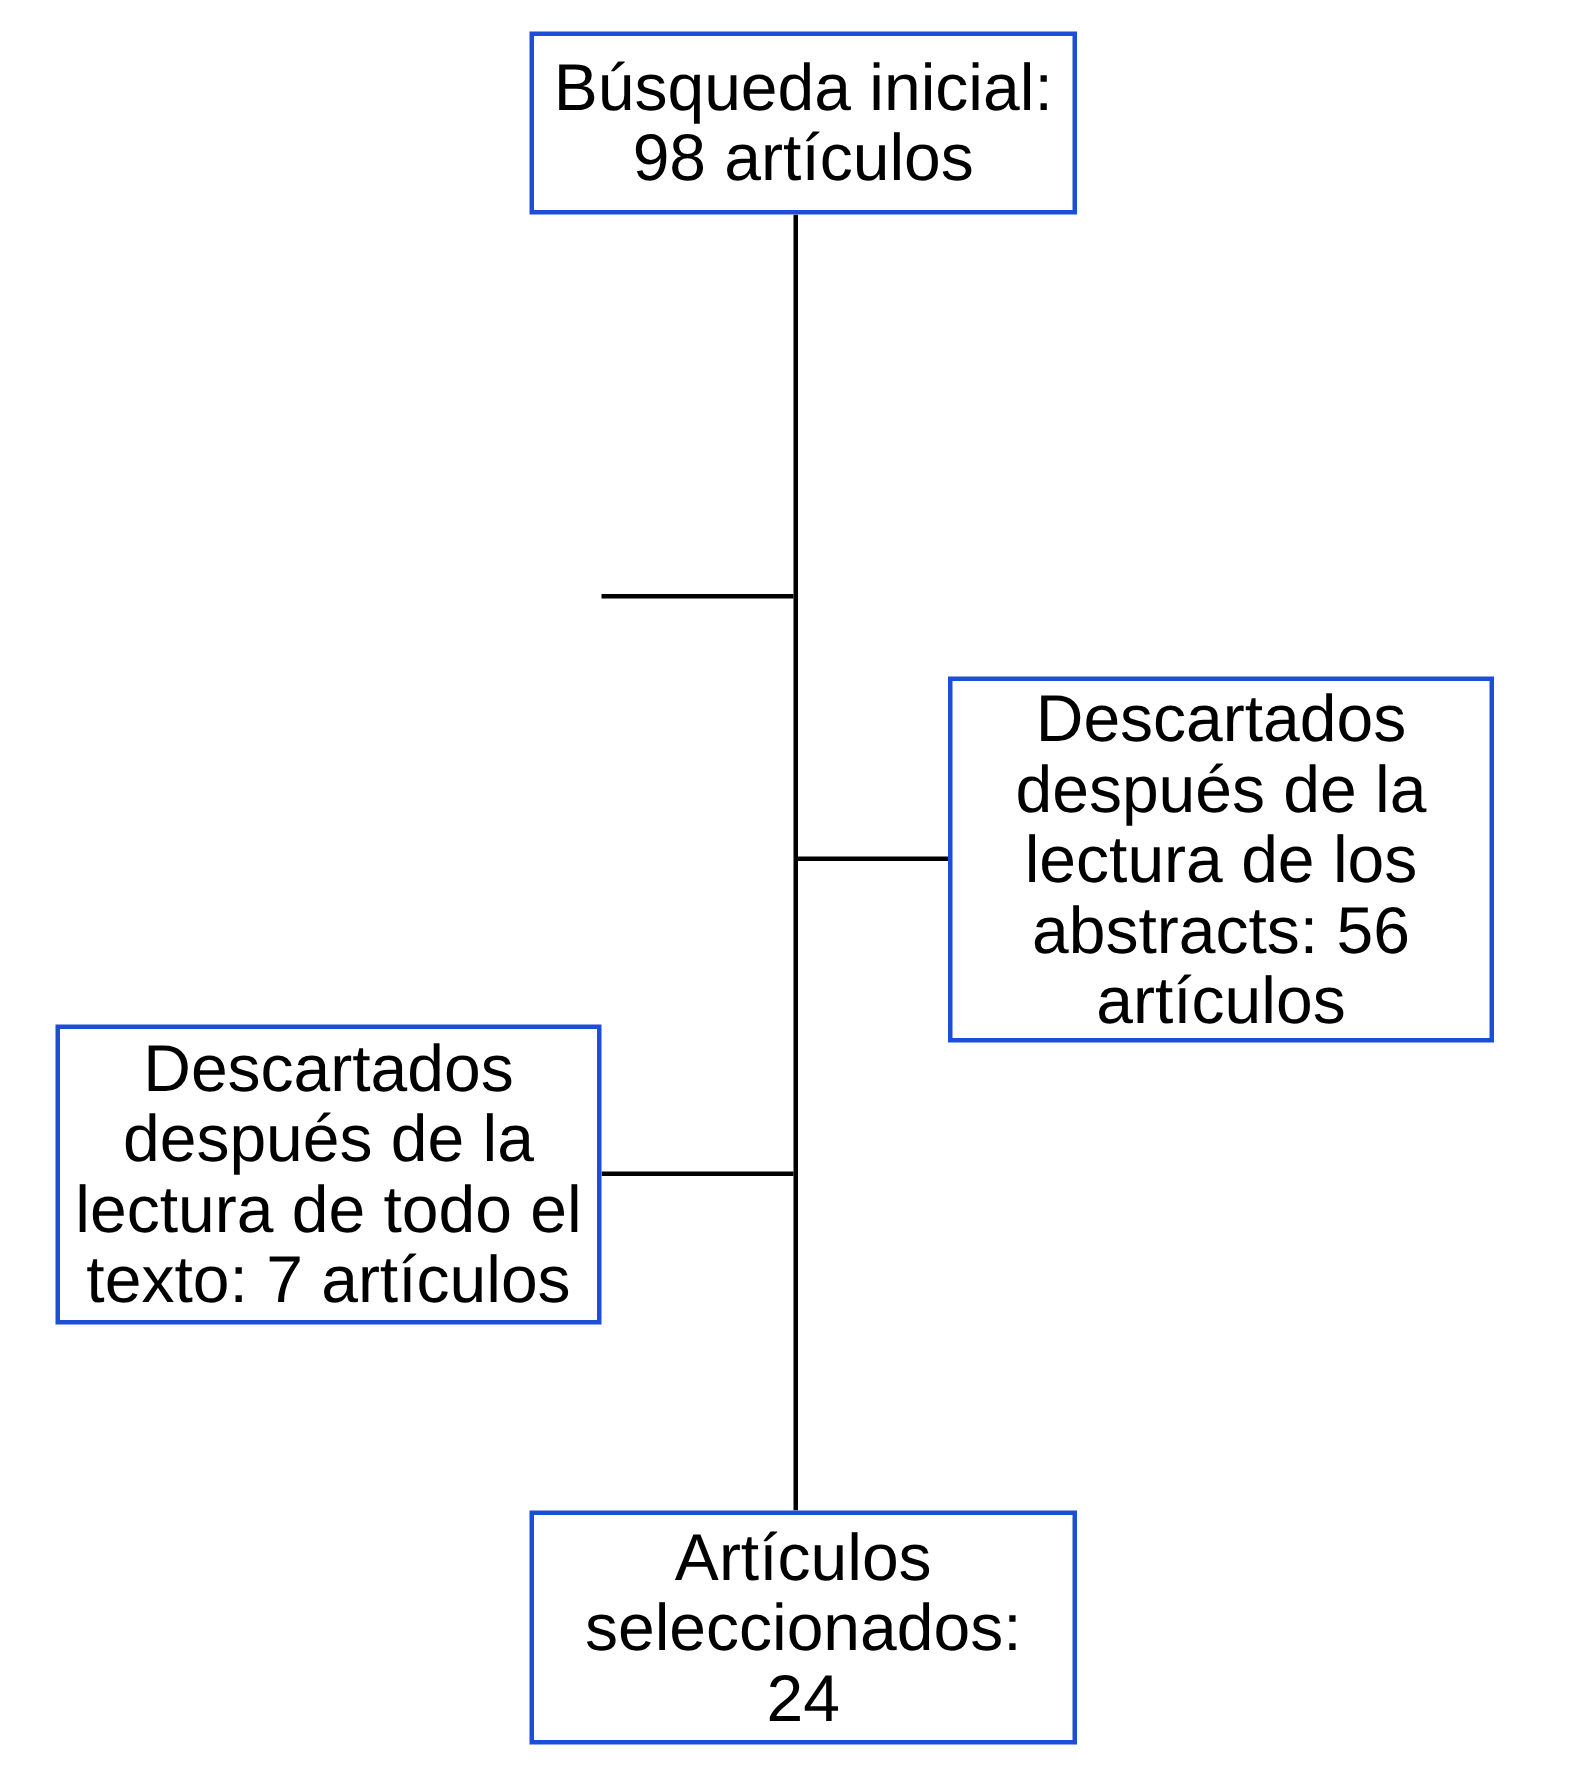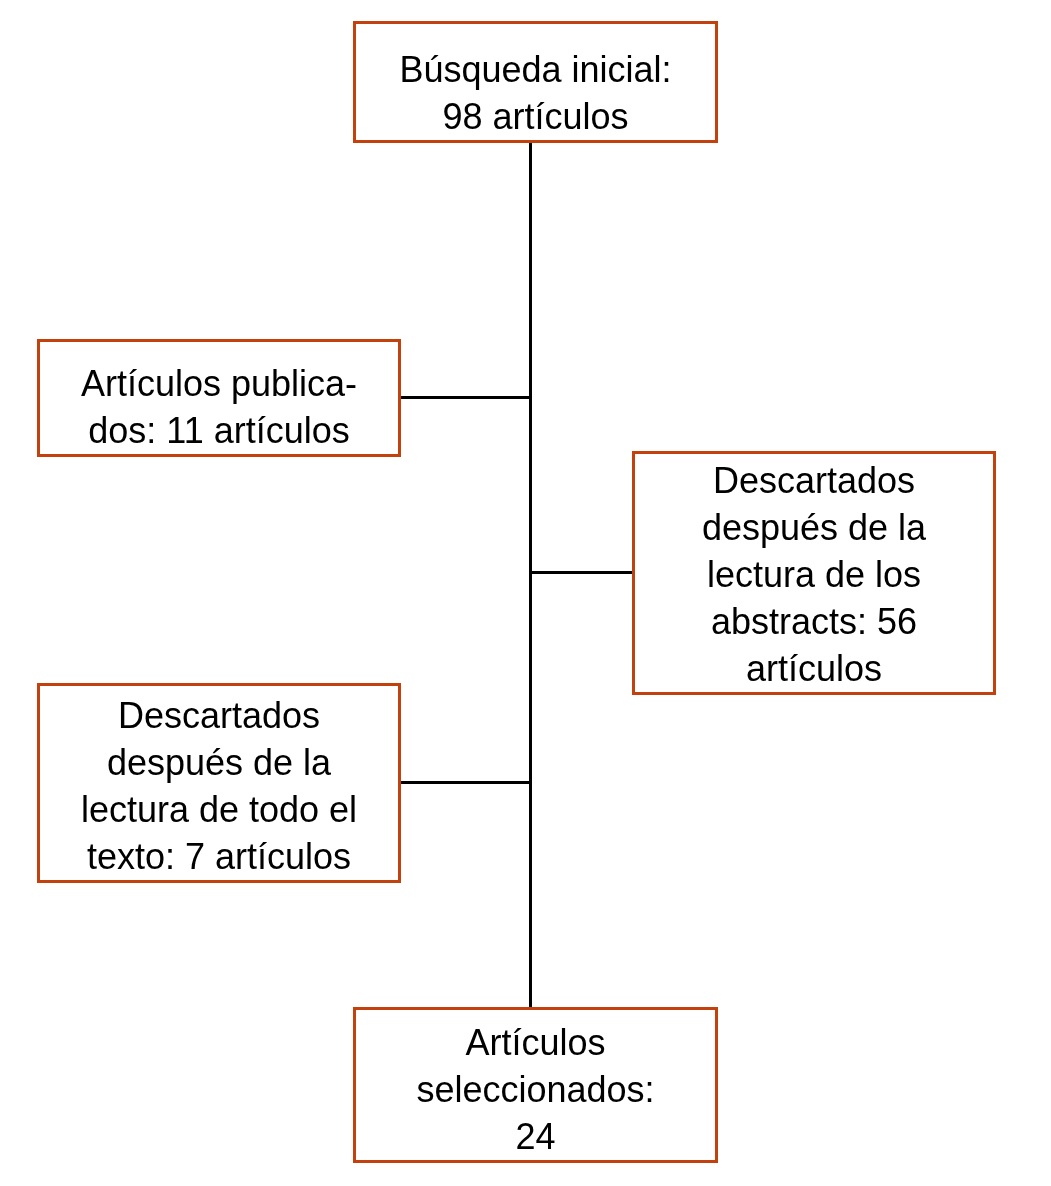--- a/index.html
+++ b/index.html
@@ -19,13 +19,13 @@
   .node {
     position: absolute;
     box-sizing: border-box;
-    border: 3px solid #c2410c;
+    border: 3px solid #1d4ed8;
     background: #ffffff;
     display: flex;
-    align-items: flex-end;
+    align-items: center;
     justify-content: center;
     text-align: center;
-    font-size: 36px;
+    font-size: 44px;
     line-height: 47px;
     z-index: 2;
   }

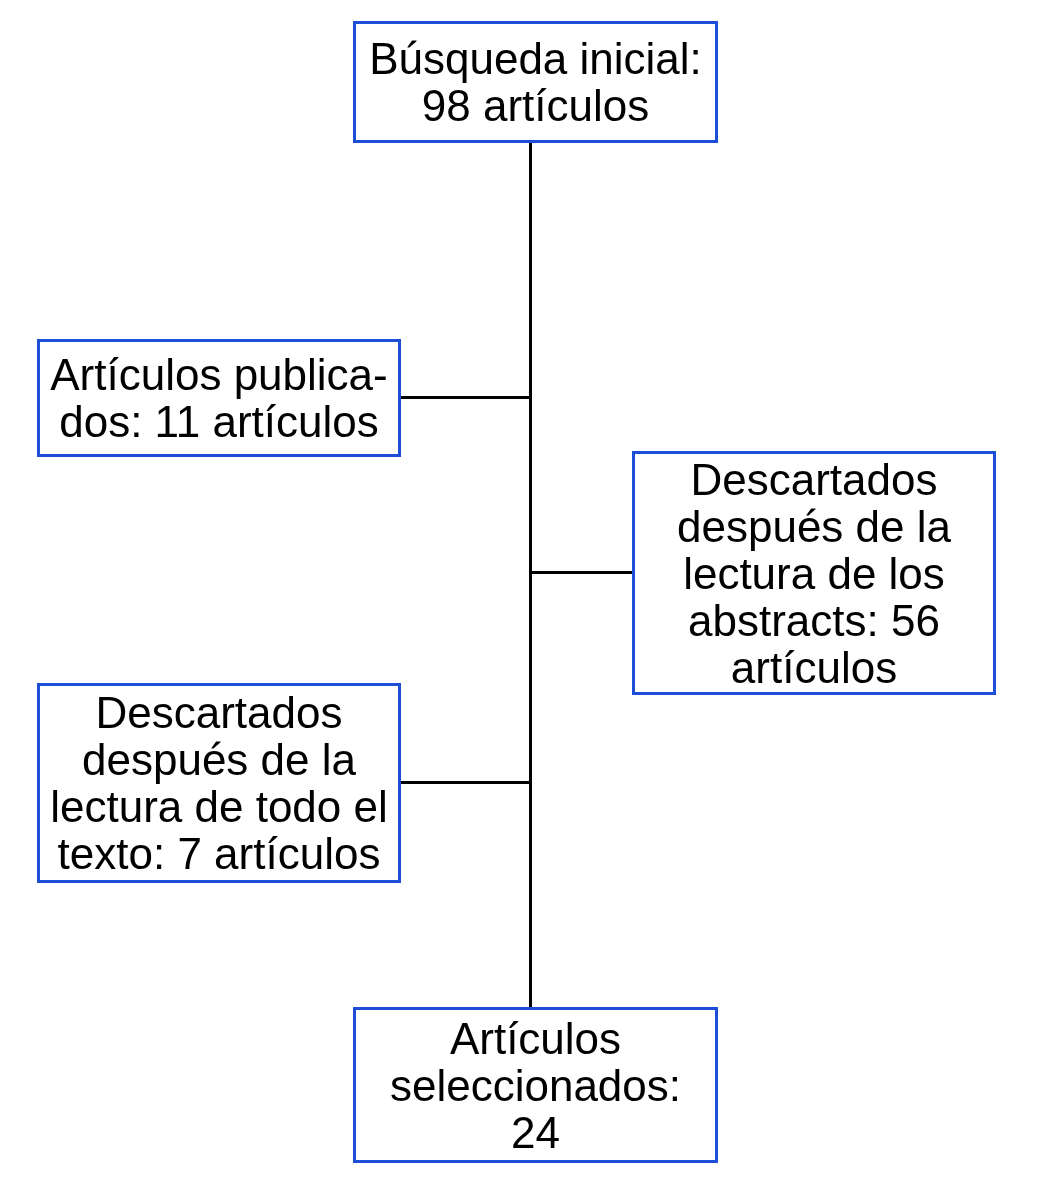--- a/index.html
+++ b/index.html
@@ -65,10 +65,6 @@
 98 artículos</span>
   </div>
 
-  <div class="node n-publicados">
-    <span class="node-text">Artículos publica-
-dos: 11 artículos</span>
-  </div>
 
   <div class="node n-abstracts">
     <span class="node-text">Descartados

